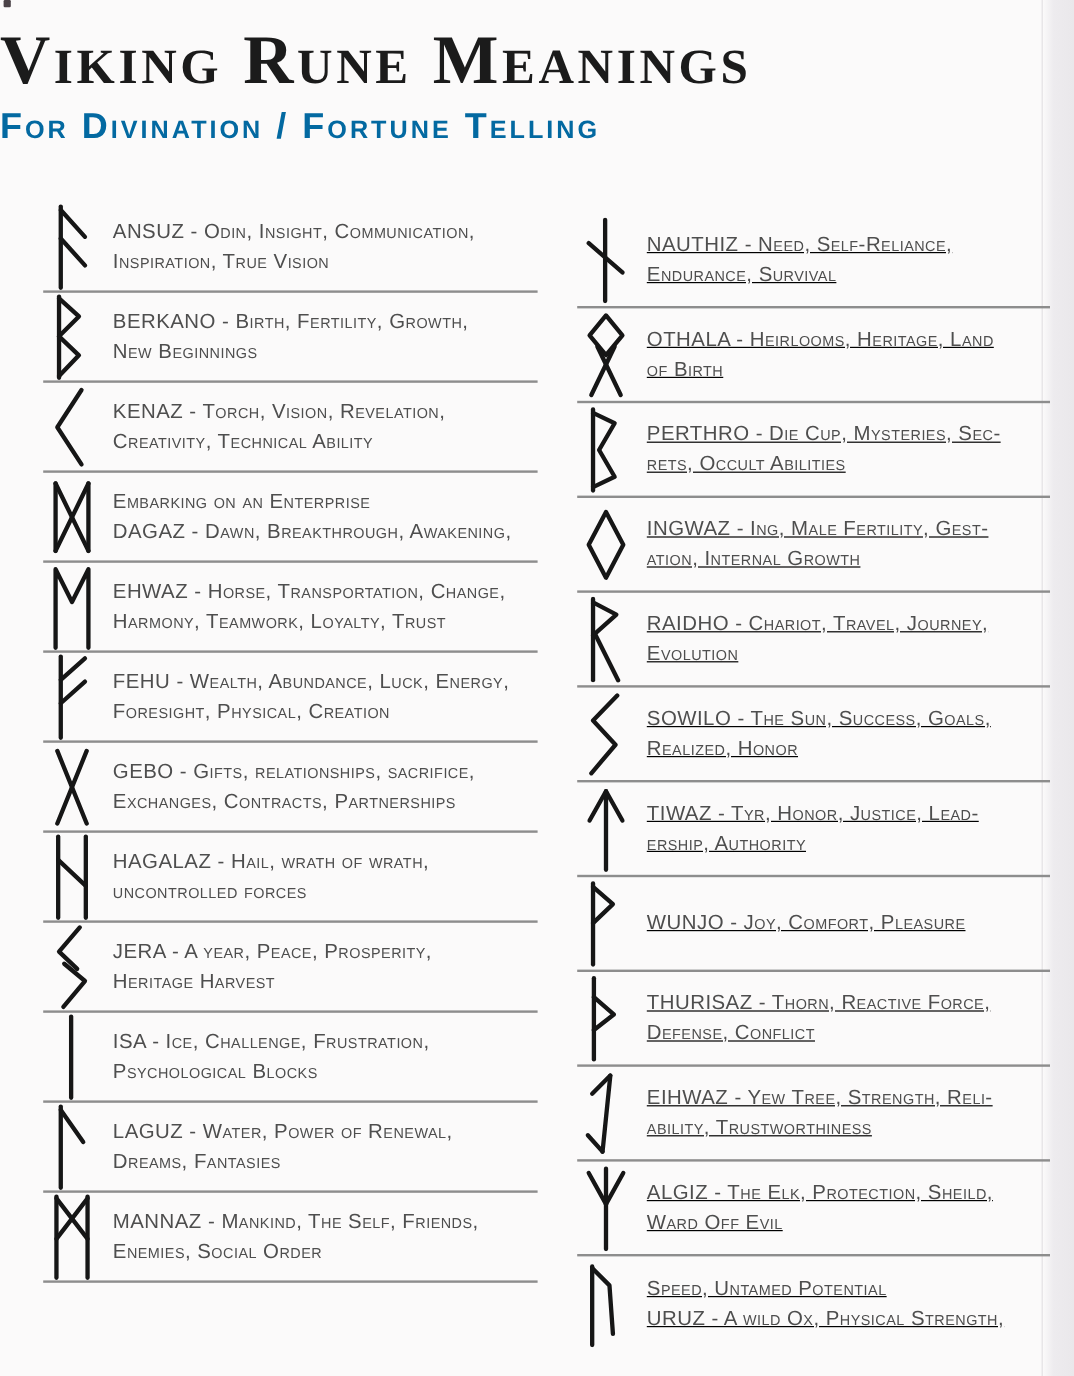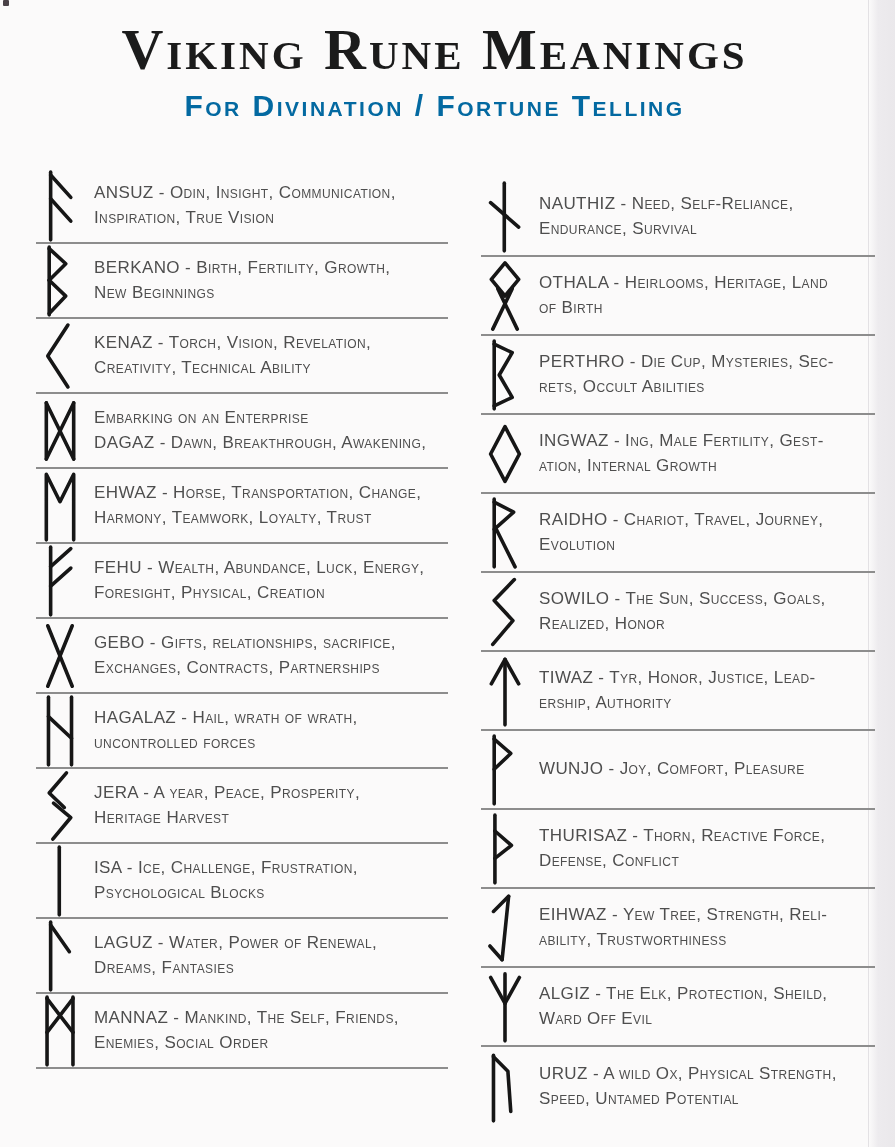--- a/index.html
+++ b/index.html
@@ -18,7 +18,7 @@
     position:absolute;left:3px;top:0;width:6px;height:6px;
     background:#4a4247;border-radius:1px;
   }
-  .header{position:absolute;top:20px;left:0;width:869px;text-align:center;}
+  .header{position:absolute;top:20px;left:0;width:869px;}
   .title{
     font-family:"Liberation Serif", serif;
     font-variant:small-caps;font-weight:bold;

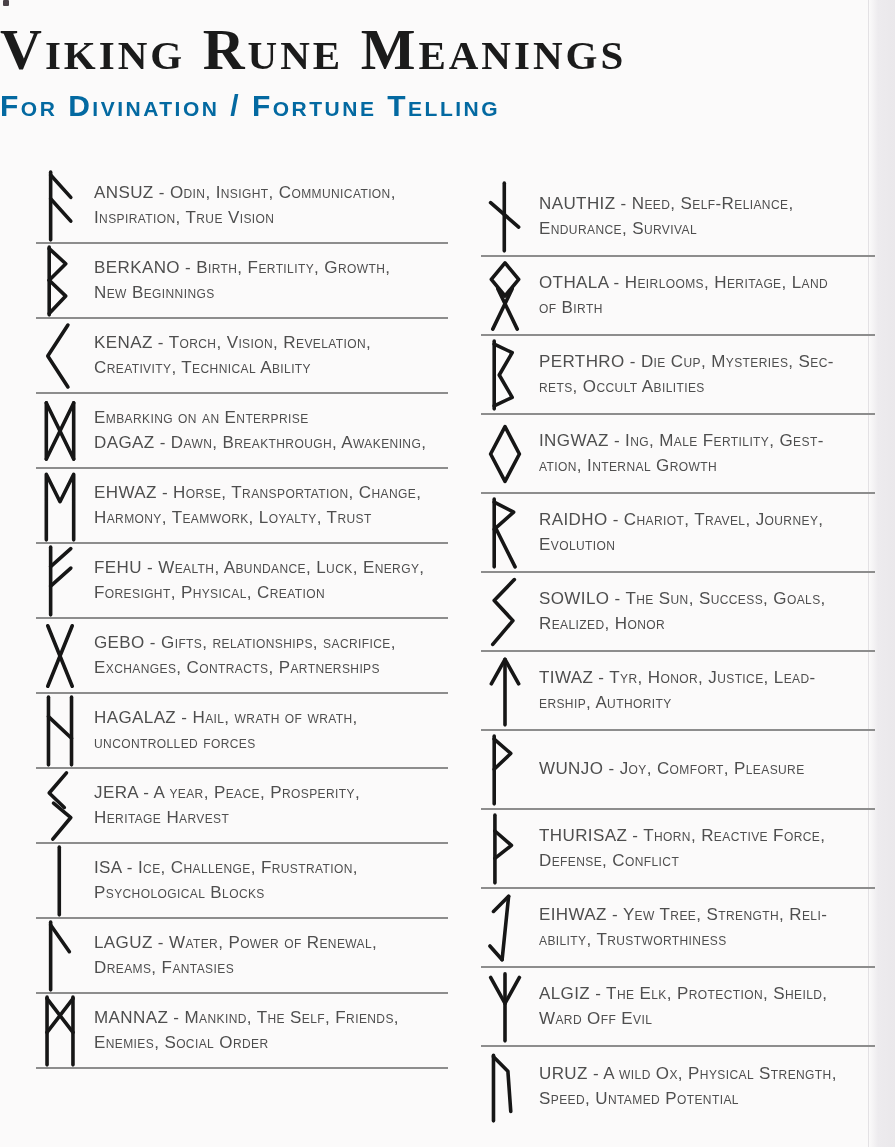--- a/index.html
+++ b/index.html
@@ -36,7 +36,7 @@
     border-bottom:2px solid #8d8d8d;box-sizing:border-box;
   }
   .col-left .entry{height:75px;}
-  .col-right .entry{height:79px;}
+  .col-right .entry{height:79px;text-decoration:underline;}
   .entry.no-border{border-bottom:none;}
   .rune{
     flex:0 0 48px;display:flex;align-items:center;justify-content:center;

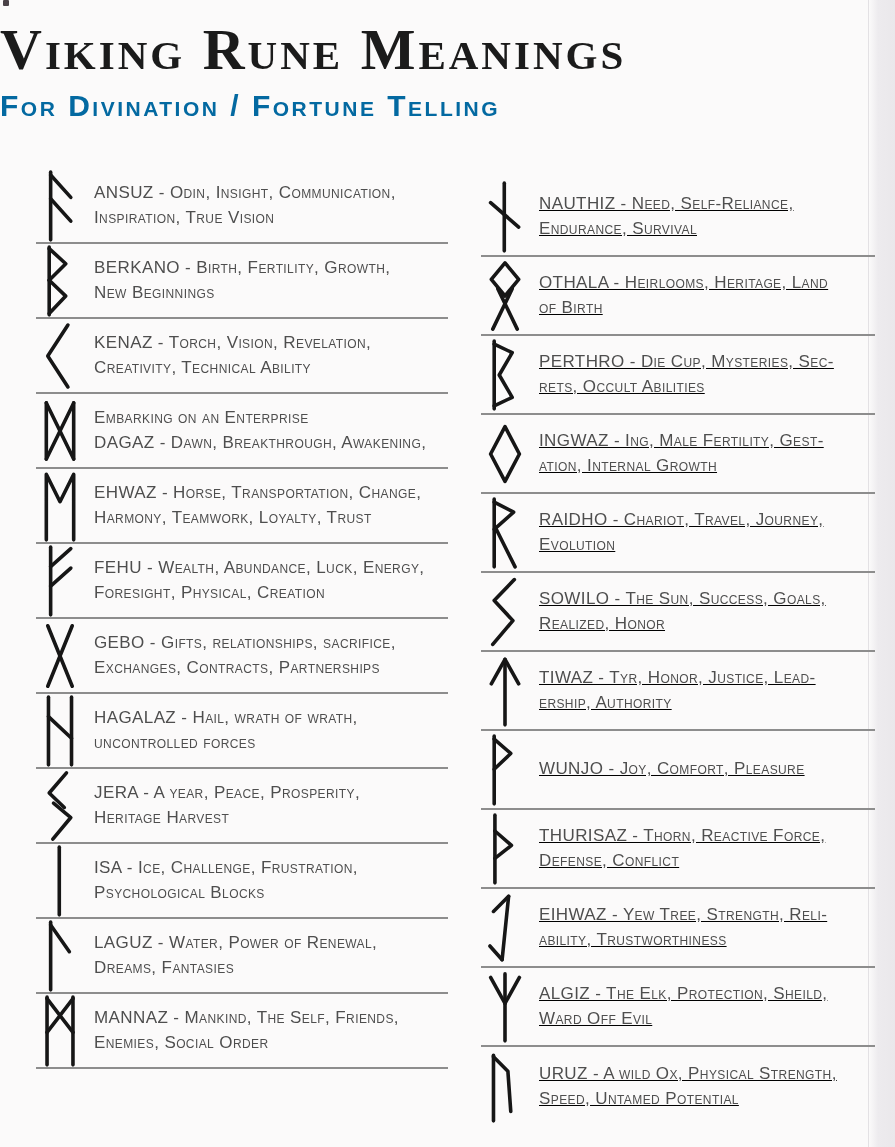--- a/index.html
+++ b/index.html
@@ -353,8 +353,8 @@
           </svg>
         </div>
         <div class="meaning">
+          <div>Speed, Untamed Potential</div>
           <div>URUZ - A wild Ox, Physical Strength,</div>
-          <div>Speed, Untamed Potential</div>
         </div>
       </div>
     </div>

